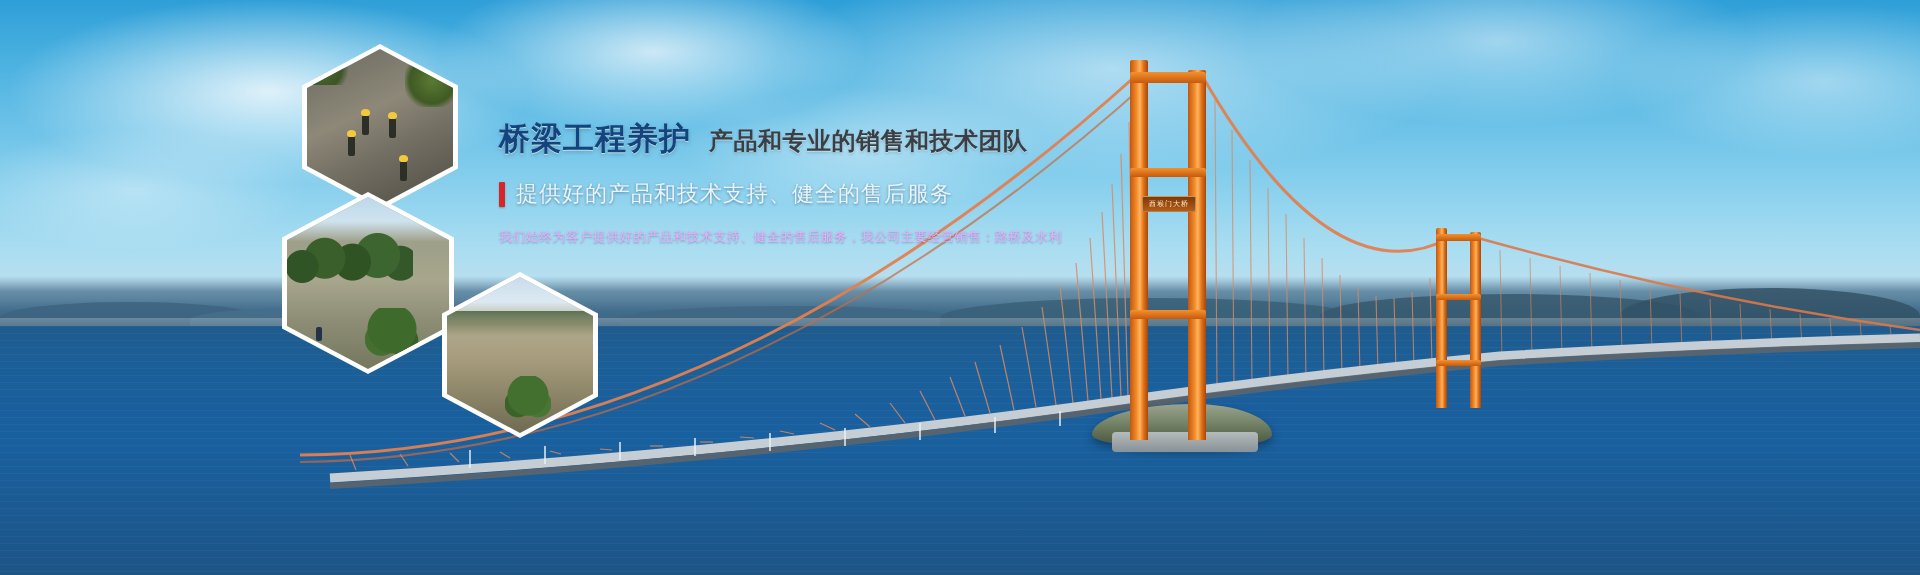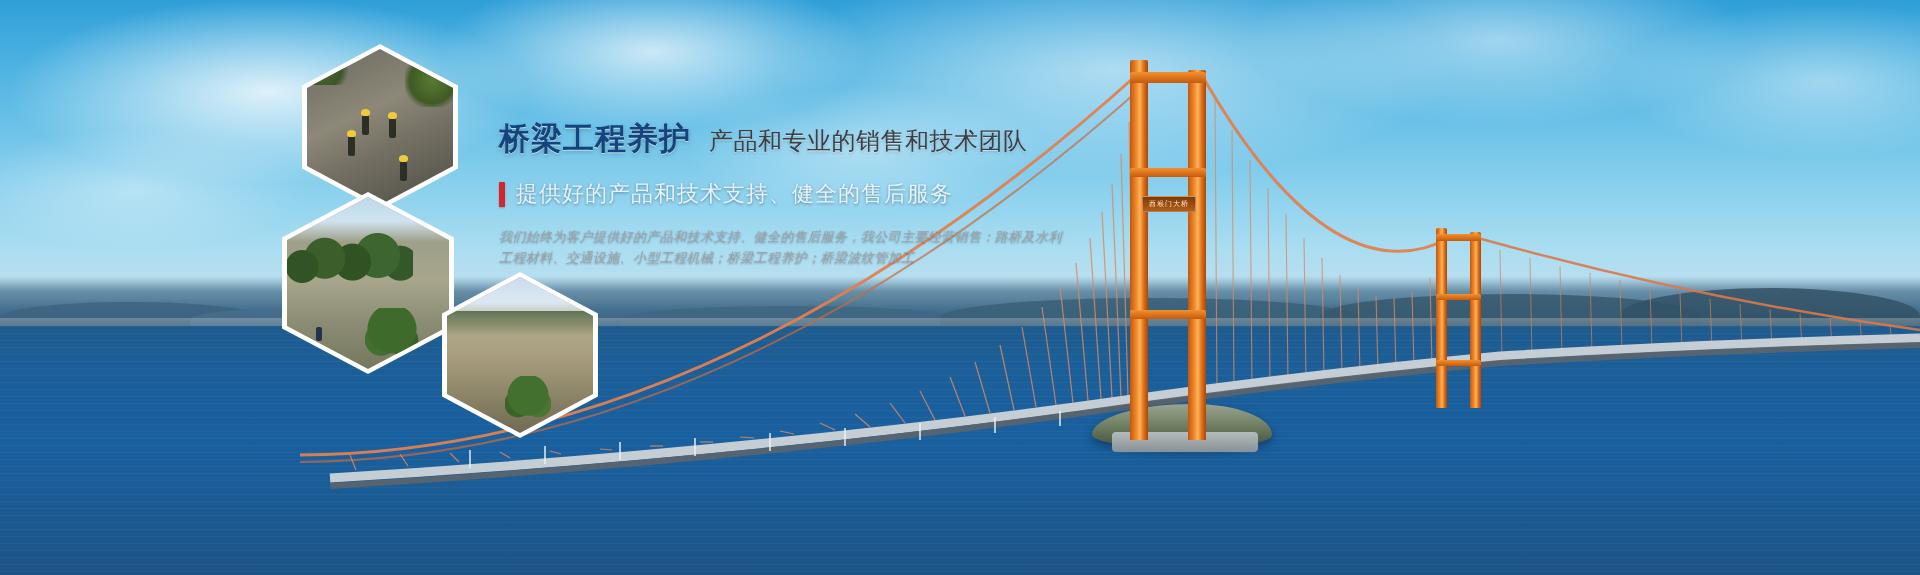--- a/index.html
+++ b/index.html
@@ -240,7 +240,7 @@
     text-shadow:0 1px 0 rgba(255,255,255,.55), 0 2px 4px rgba(0,0,0,.22);
   }
   .headline-sub {
-    font-size:24px; font-weight:normal; letter-spacing:.5px;
+    font-size:24px; font-weight:bold; letter-spacing:.5px;
     color:#3a3f46;
     text-shadow:0 1px 0 rgba(255,255,255,.45), 0 2px 3px rgba(0,0,0,.18);
   }

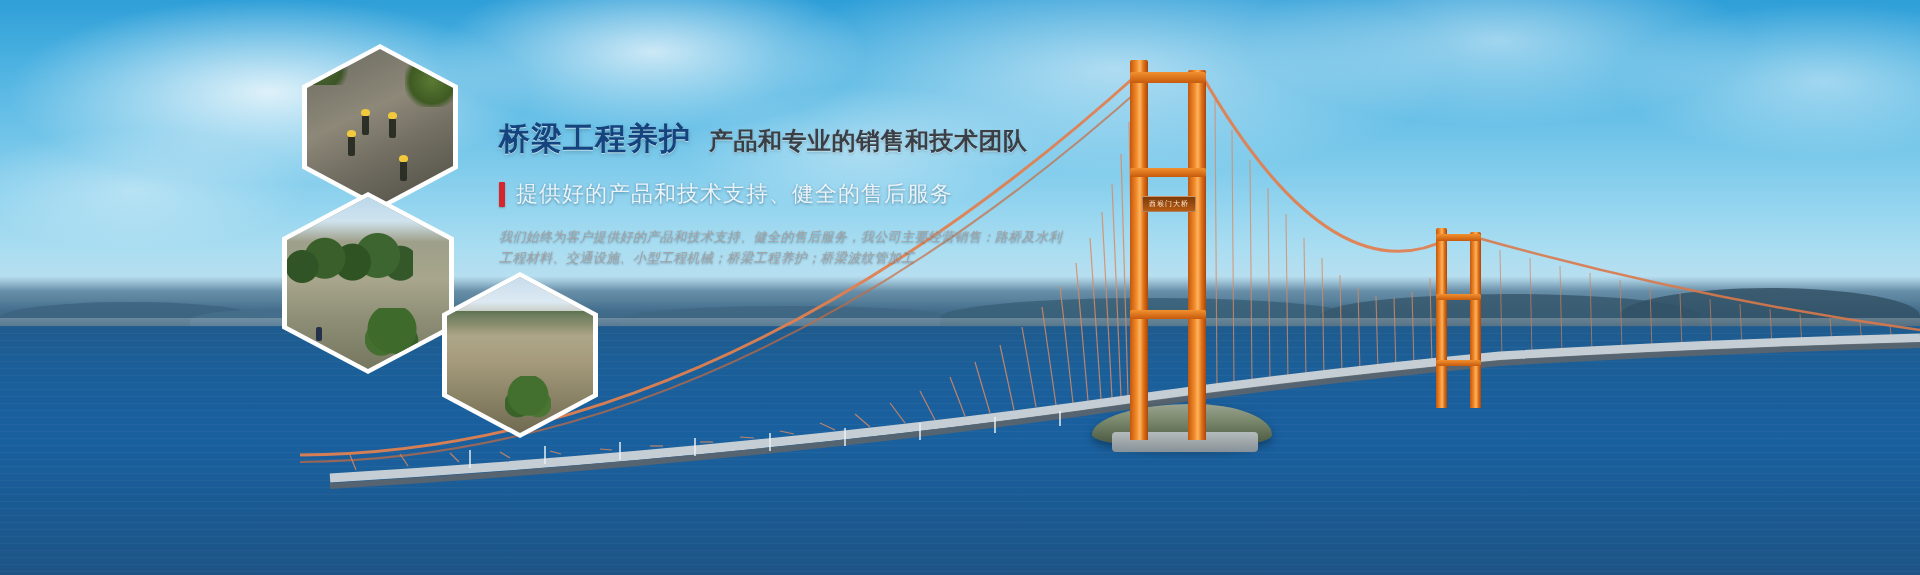--- a/index.html
+++ b/index.html
@@ -261,10 +261,9 @@
   .body-copy { margin-top:17px; }
   .body-line {
     font-size:13px; line-height:21px; letter-spacing:.4px;
-    color:#a3a3a3;
+    color:#f0abfc;
     text-shadow:0 1px 2px rgba(0,40,70,.40);
     white-space:nowrap;
-    font-style:italic;
   }
 
   

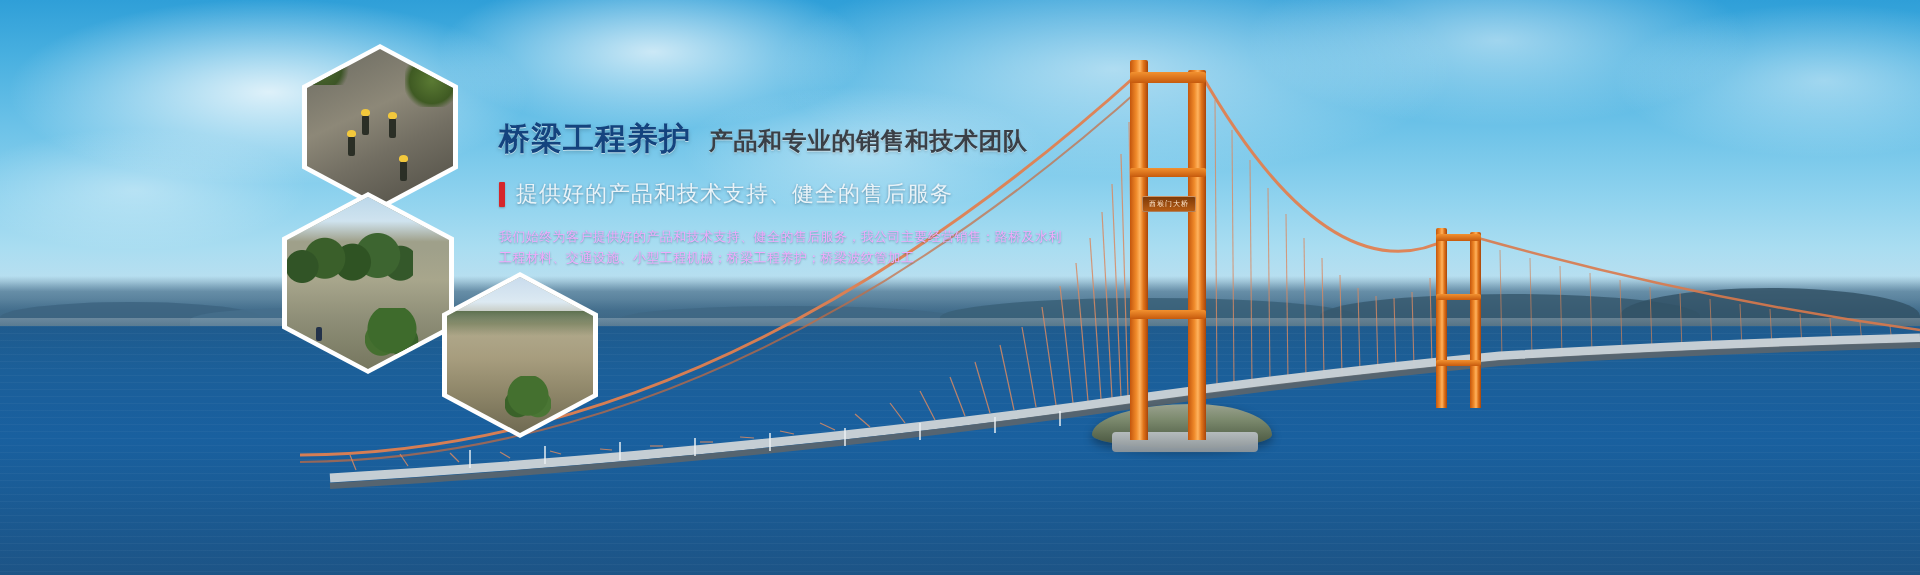--- a/index.html
+++ b/index.html
@@ -446,7 +446,6 @@
 
     <div class="body-copy">
       <div class="body-line">我们始终为客户提供好的产品和技术支持、健全的售后服务，我公司主要经营销售：路桥及水利</div>
-      <div class="body-line">工程材料、交通设施、小型工程机械；桥梁工程养护；桥梁波纹管加工</div>
     </div>
 
   </div>

